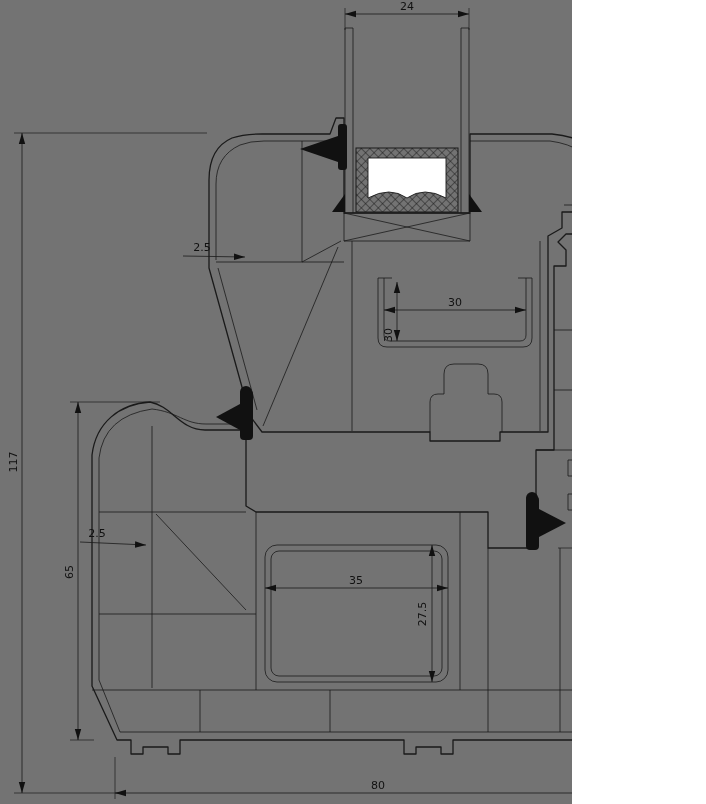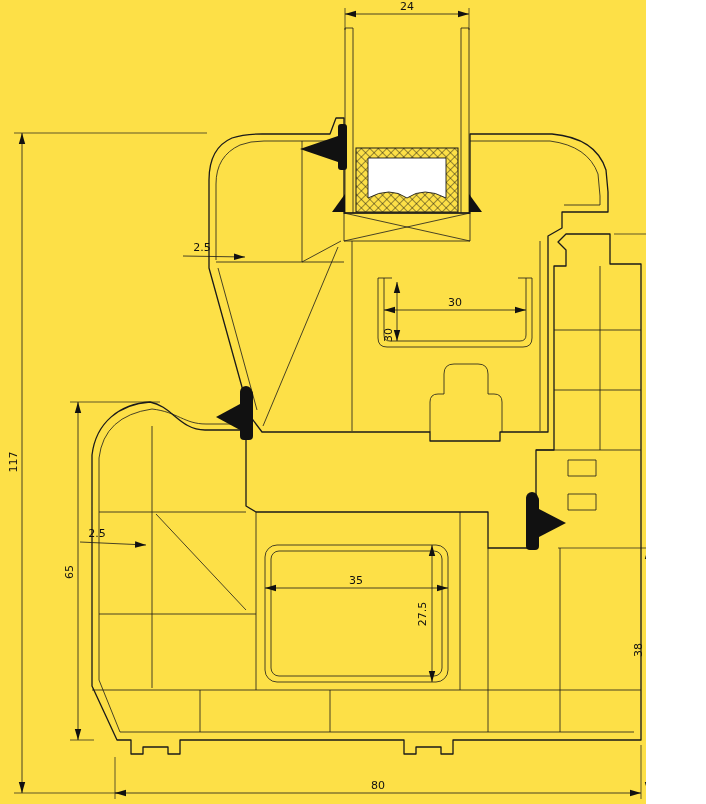--- a/index.html
+++ b/index.html
@@ -3,7 +3,7 @@
 <meta charset="utf-8">
 <style>
   html,body{margin:0;padding:0;background:#ffffff;}
-  .stage{width:646px;height:804px;position:relative;background:#fde047;overflow:hidden;
+  .stage{width:572px;height:804px;position:relative;background:#737373;overflow:hidden;
          font-family:"DejaVu Sans", sans-serif;text-align:center;}
   svg{display:block;}
   .o{fill:none;stroke:#1a1a1a;stroke-width:1.3;stroke-linejoin:round;stroke-linecap:round;}

